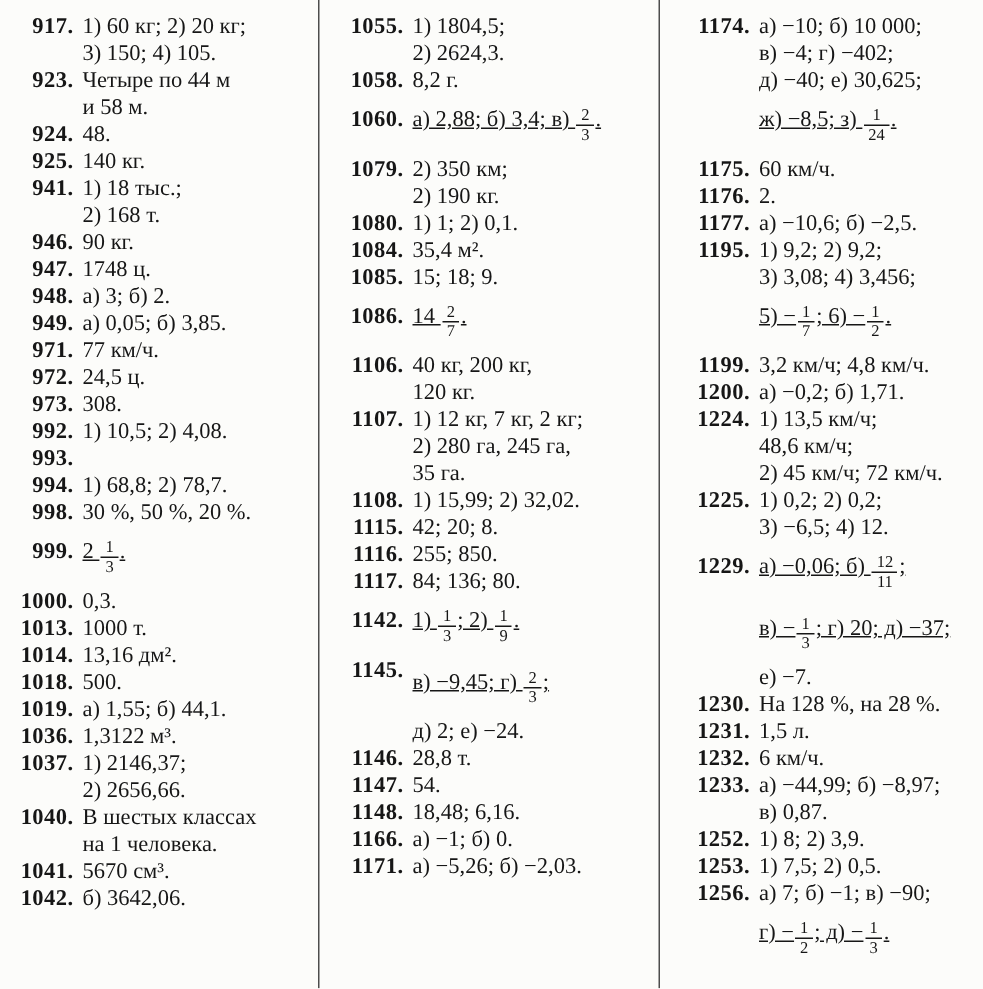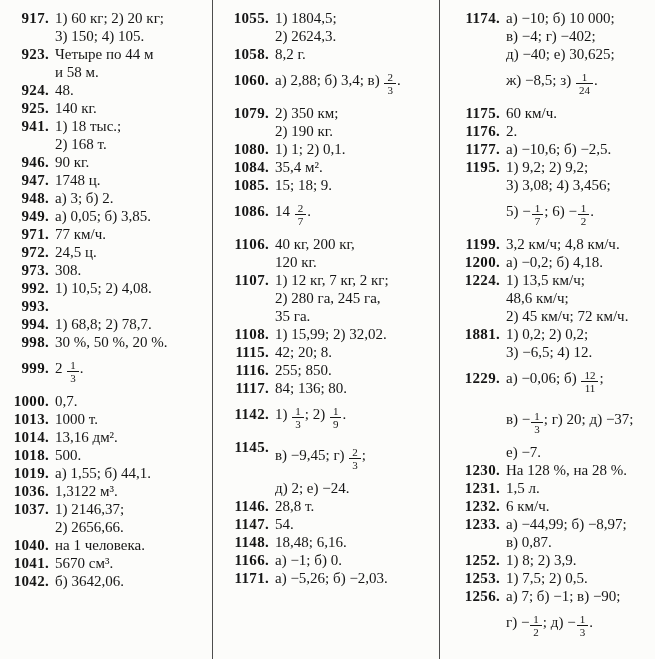--- a/index.html
+++ b/index.html
@@ -28,7 +28,7 @@
   }
   .ans { flex: 1; min-width: 0; }
   .line { display: block; white-space: nowrap; }
-  .line.hasfrac { padding: 8px 0; }
+  .line.hasfrac { padding: 8px 0; text-decoration: underline; }
   .entry.fracfirst .num { padding-top: 8px; }
 
   .frac {

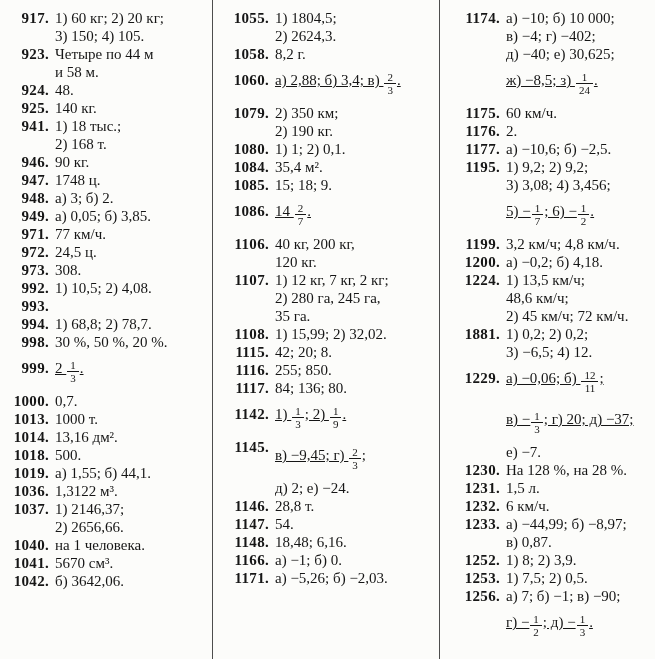--- a/index.html
+++ b/index.html
@@ -388,7 +388,7 @@
       <div class="entry">
         <span class="num">1200.</span>
         <span class="ans">
-          <span class="line">а) −0,2; б) 4,18.</span>
+          <span class="line">а) −0,2; б) 1,71.</span>
         </span>
       </div>
       <div class="entry">

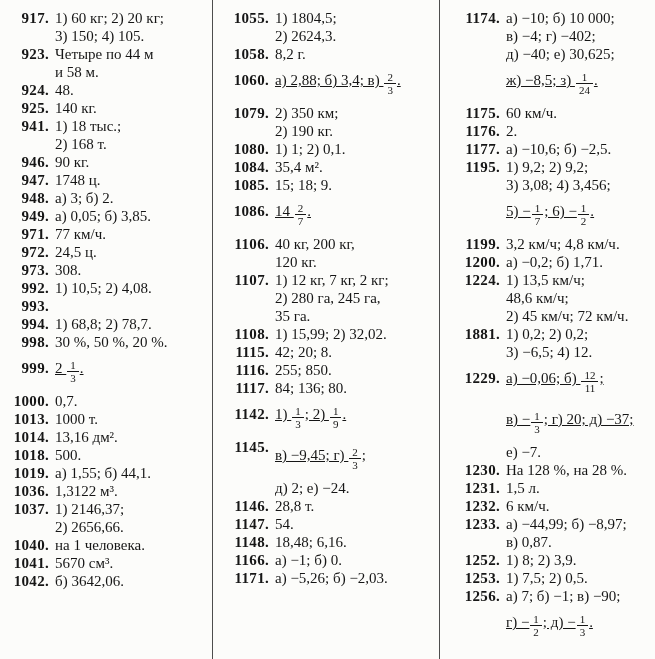--- a/index.html
+++ b/index.html
@@ -400,7 +400,7 @@
         </span>
       </div>
       <div class="entry">
-        <span class="num">1881.</span>
+        <span class="num">1225.</span>
         <span class="ans">
           <span class="line">1) 0,2; 2) 0,2;</span>
           <span class="line">3) −6,5; 4) 12.</span>

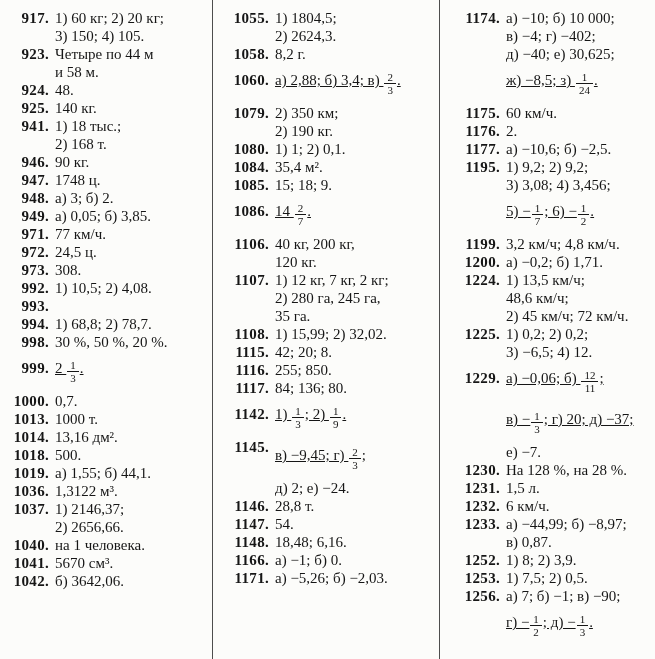--- a/index.html
+++ b/index.html
@@ -148,7 +148,7 @@
       <div class="entry">
         <span class="num">1000.</span>
         <span class="ans">
-          <span class="line">0,7.</span>
+          <span class="line">0,3.</span>
         </span>
       </div>
       <div class="entry">

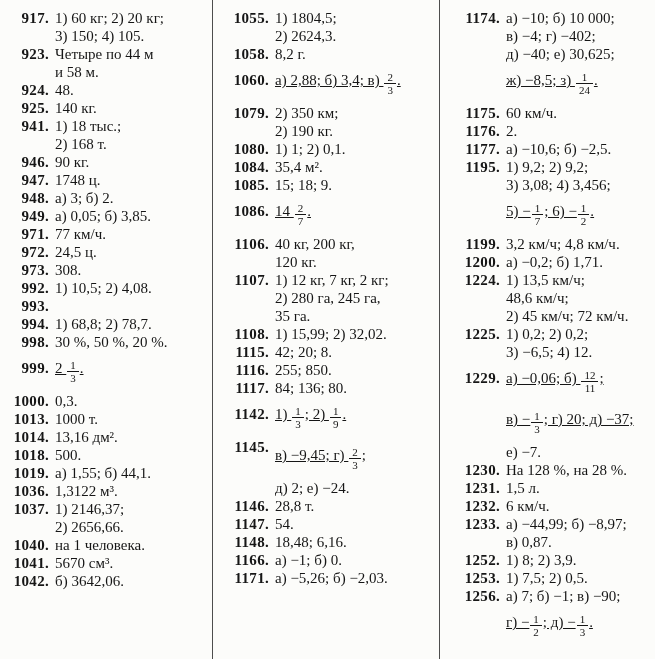--- a/index.html
+++ b/index.html
@@ -191,6 +191,7 @@
       <div class="entry">
         <span class="num">1040.</span>
         <span class="ans">
+          <span class="line">В шестых классах</span>
           <span class="line">на 1 человека.</span>
         </span>
       </div>

